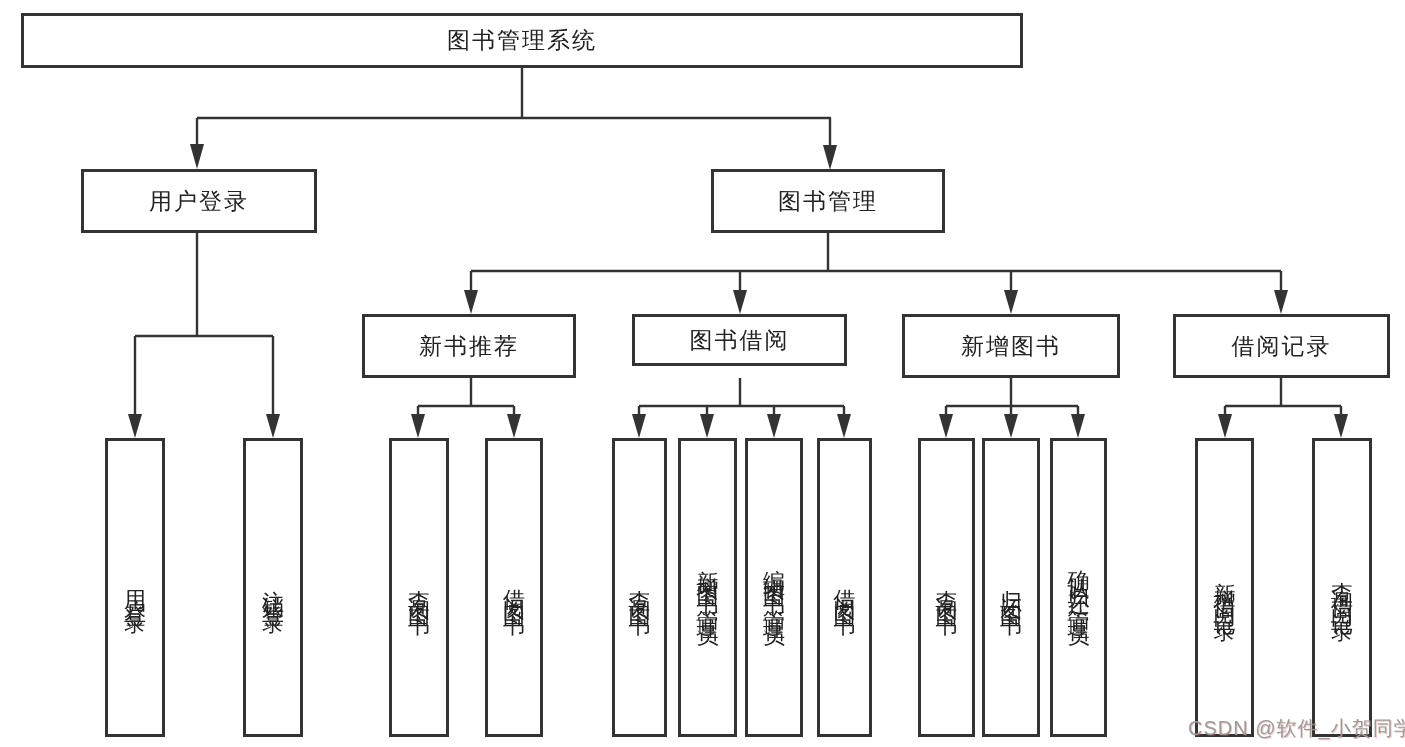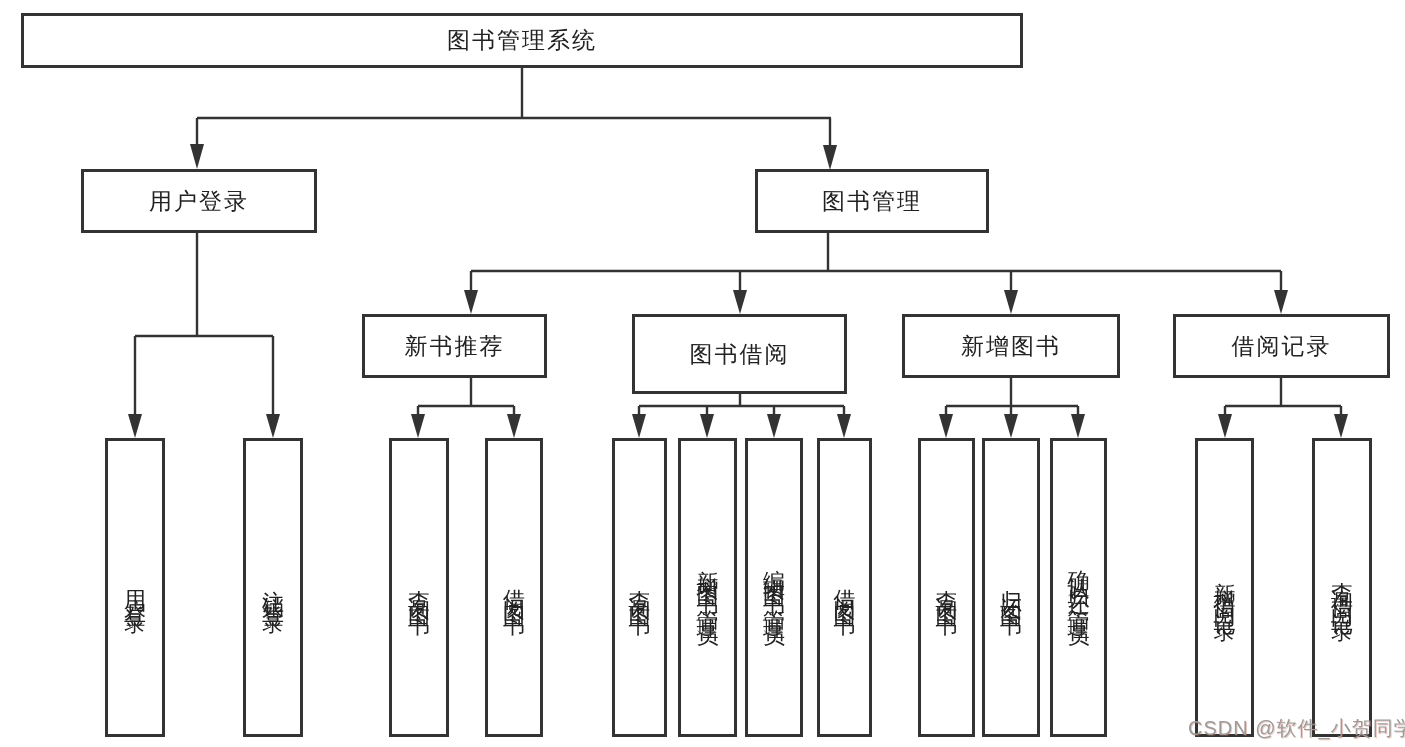--- a/index.html
+++ b/index.html
@@ -78,7 +78,7 @@
   <div class="box" style="left:21px; top:13px; width:1002px; height:55px;">图书管理系统</div>
 
   <div class="box" style="left:81px; top:169px; width:236px; height:64px;">用户登录</div>
-  <div class="box" style="left:711px; top:169px; width:234px; height:64px;margin-left:44px;">图书管理</div>
+  <div class="box" style="left:711px; top:169px; width:234px; height:64px;">图书管理</div>
 
   <div class="box" style="left:362px; top:314px; width:185px; height:64px;">新书推荐</div>
   <div class="box" style="left:632px; top:314px; width:215px; height:80px;">图书借阅</div>

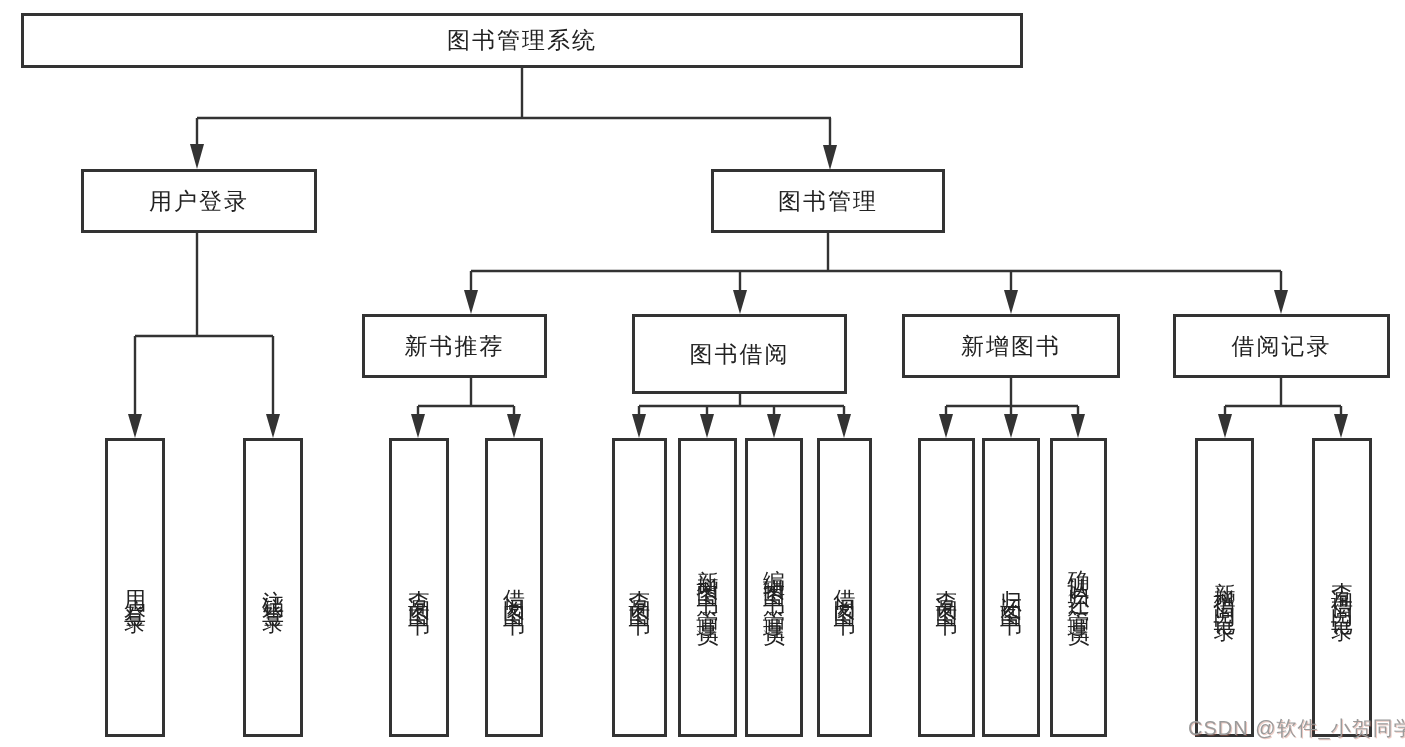--- a/index.html
+++ b/index.html
@@ -80,7 +80,7 @@
   <div class="box" style="left:81px; top:169px; width:236px; height:64px;">用户登录</div>
   <div class="box" style="left:711px; top:169px; width:234px; height:64px;">图书管理</div>
 
-  <div class="box" style="left:362px; top:314px; width:185px; height:64px;">新书推荐</div>
+  <div class="box" style="left:362px; top:314px; width:214px; height:64px;">新书推荐</div>
   <div class="box" style="left:632px; top:314px; width:215px; height:80px;">图书借阅</div>
   <div class="box" style="left:902px; top:314px; width:218px; height:64px;">新增图书</div>
   <div class="box" style="left:1173px; top:314px; width:217px; height:64px;">借阅记录</div>

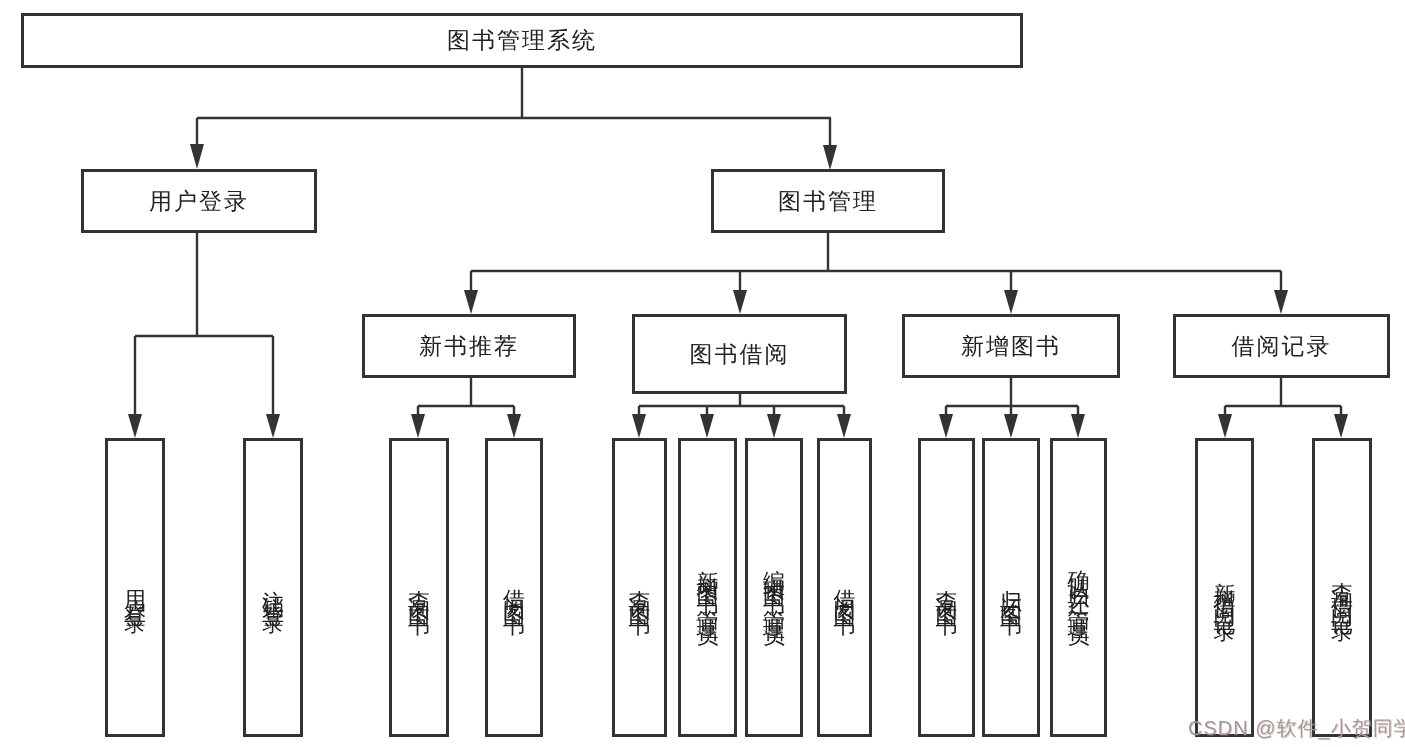--- a/index.html
+++ b/index.html
@@ -81,7 +81,7 @@
   <div class="box" style="left:711px; top:169px; width:234px; height:64px;">图书管理</div>
 
   <div class="box" style="left:362px; top:314px; width:214px; height:64px;">新书推荐</div>
-  <div class="box" style="left:632px; top:314px; width:215px; height:80px;">图书借阅</div>
+  <div class="box" style="left:632px; top:314px; width:215px; height:52px;">图书借阅</div>
   <div class="box" style="left:902px; top:314px; width:218px; height:64px;">新增图书</div>
   <div class="box" style="left:1173px; top:314px; width:217px; height:64px;">借阅记录</div>
 

